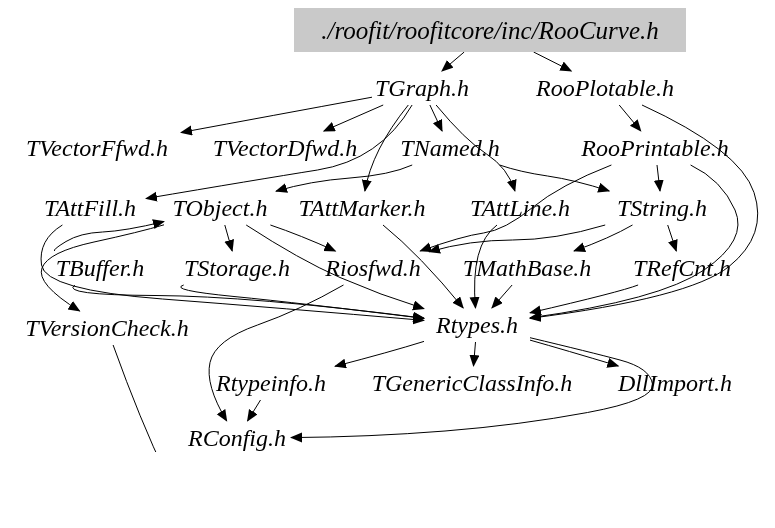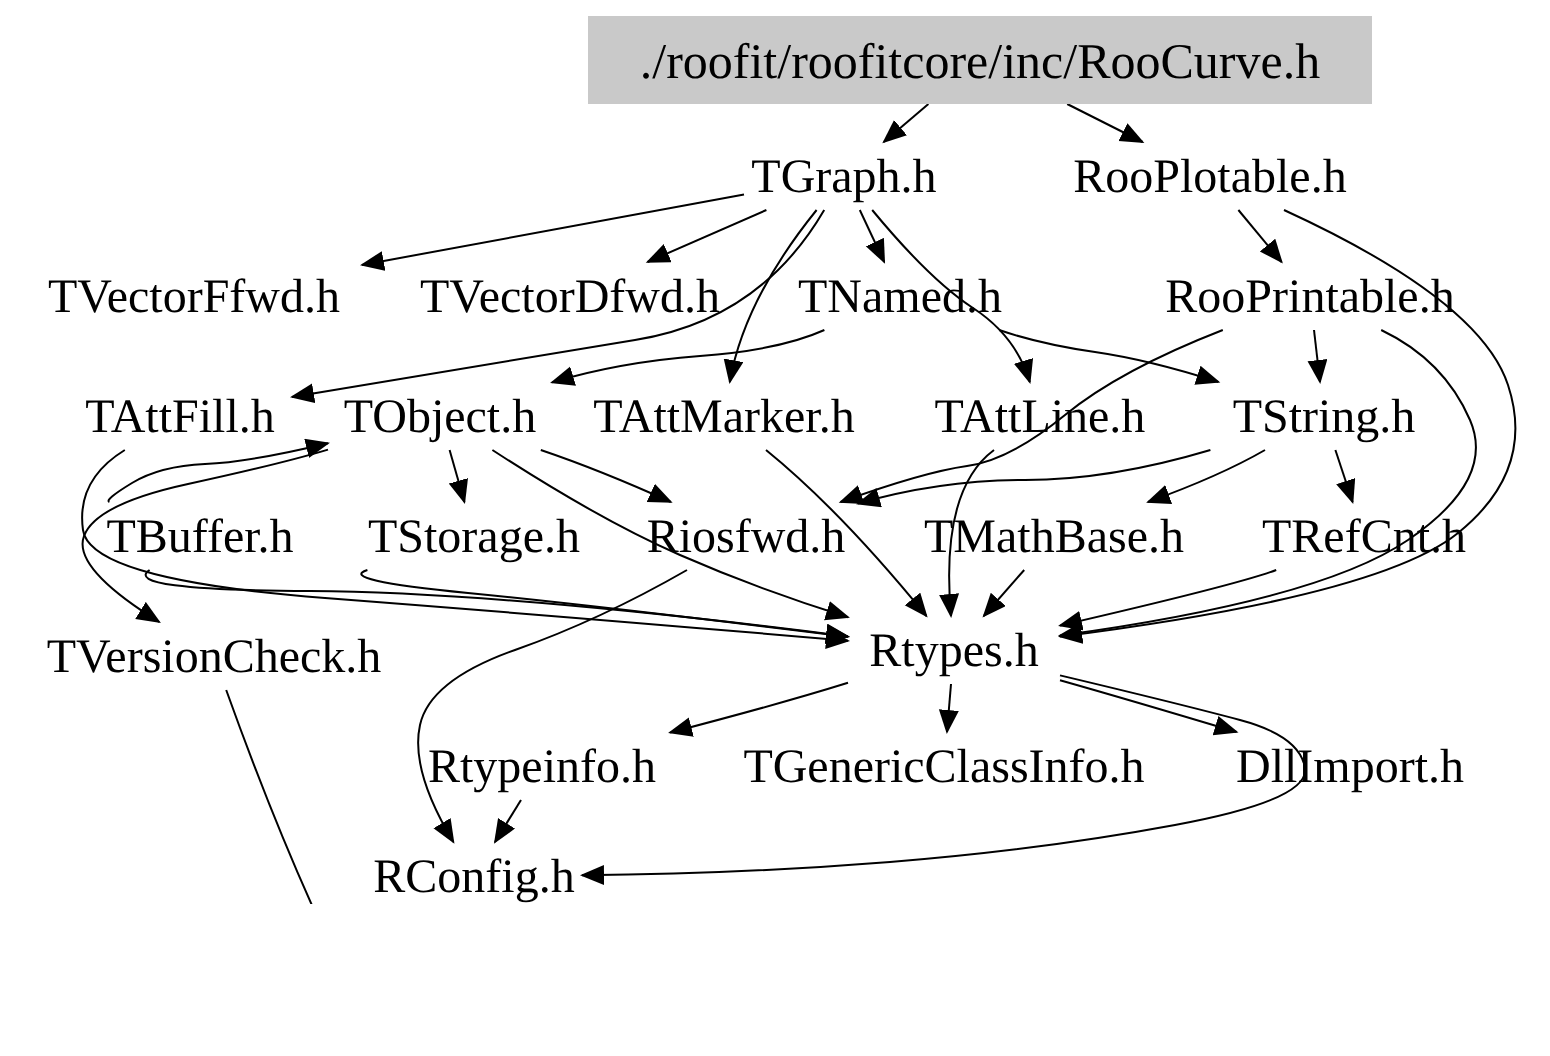--- a/index.html
+++ b/index.html
@@ -14,6 +14,7 @@
     background: #ffffff;
     overflow: hidden;
     font-family: "Liberation Serif", "DejaVu Serif", serif;
+    font-style: italic;
   }
   svg text {
     font-family: "Liberation Serif", "DejaVu Serif", serif;

